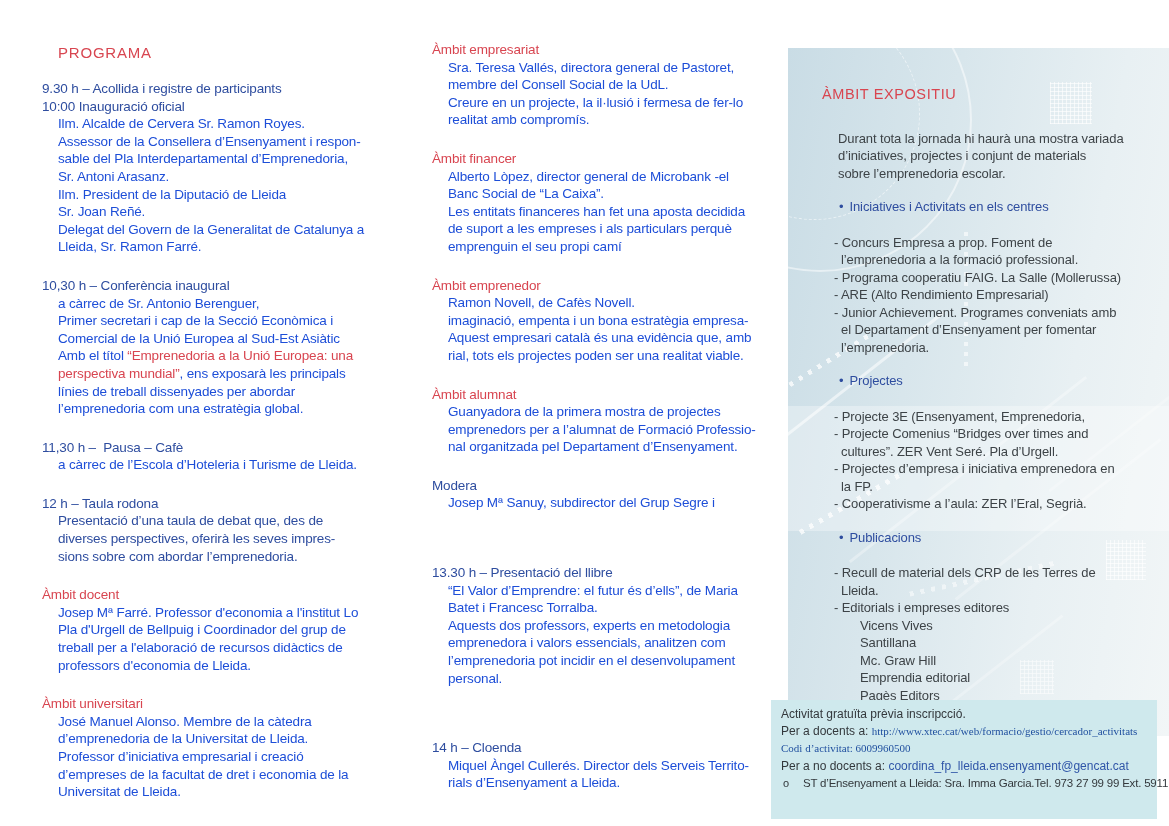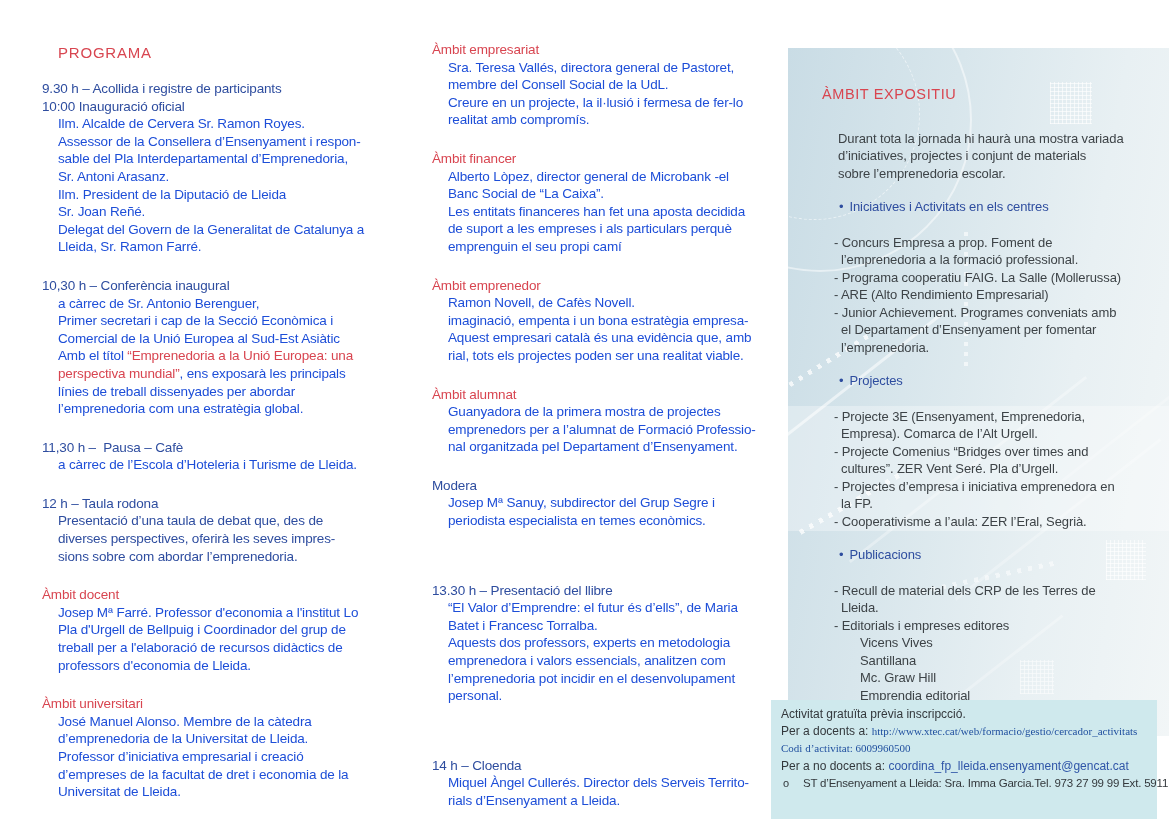--- a/index.html
+++ b/index.html
@@ -208,7 +208,6 @@
           <div class="group-label"><span class="bullet-dot">•</span><span>Projectes</span></div>
           <div class="panel-items">
             <div class="p-line dash">- Projecte 3E (Ensenyament, Emprenedoria,</div>
-            <div class="p-line cont">Empresa). Comarca de l’Alt Urgell.</div>
             <div class="p-line dash">- Projecte Comenius “Bridges over times and</div>
             <div class="p-line cont">cultures”. ZER Vent Seré. Pla d’Urgell.</div>
             <div class="p-line dash">- Projectes d’empresa i iniciativa emprenedora en</div>

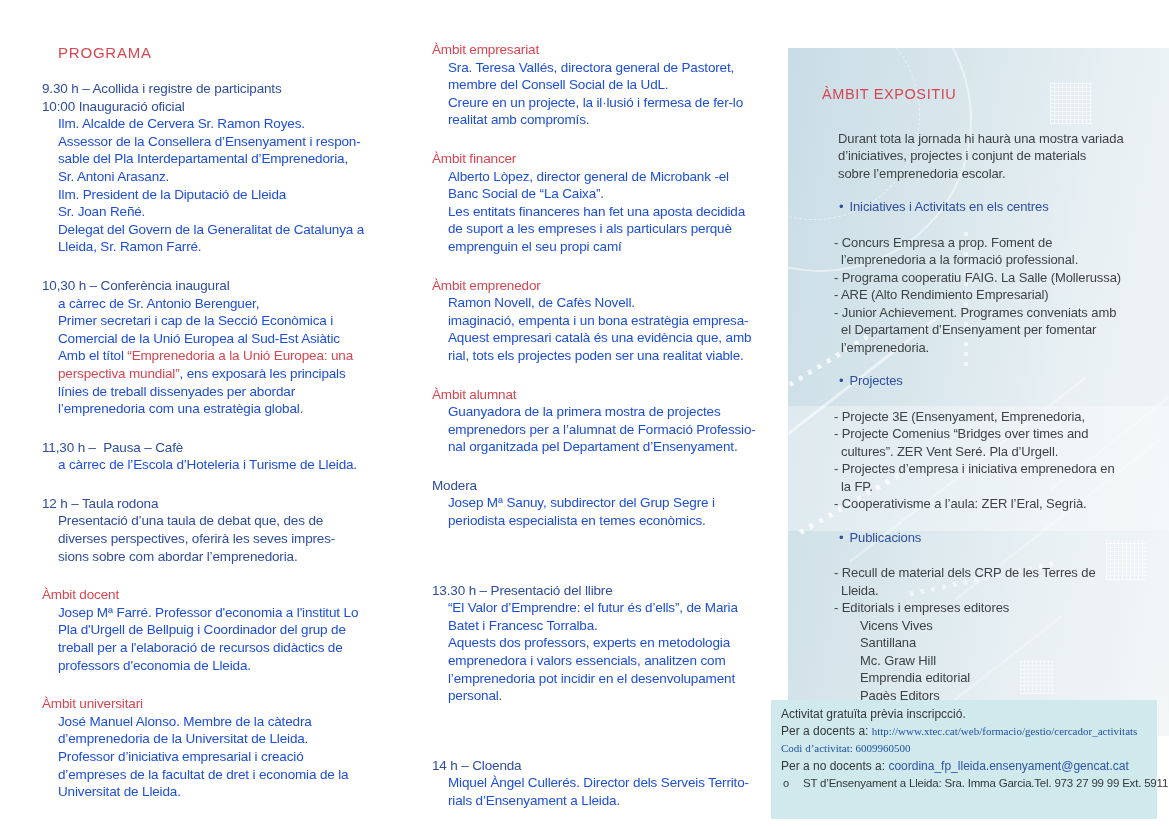--- a/index.html
+++ b/index.html
@@ -152,7 +152,6 @@
       <div class="block">
         <div class="line"><span class="c-blue">Modera</span></div>
         <div class="line ind"><span class="c-dark">Josep Mª Sanuy, subdirector del Grup Segre i</span></div>
-        <div class="line ind"><span class="c-dark">periodista especialista en temes econòmics.</span></div>
       </div>
       <div class="block g-large">
         <div class="line"><span class="c-blue">13.30 h – Presentació del llibre</span></div>

